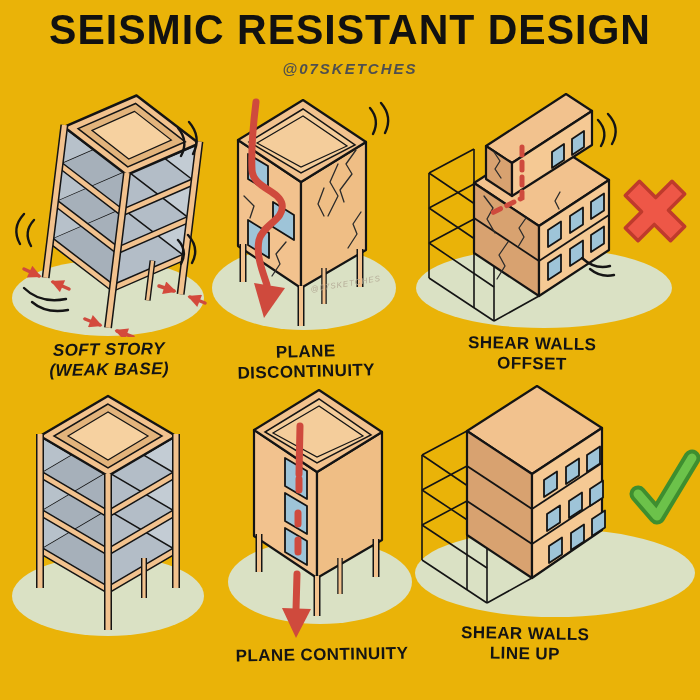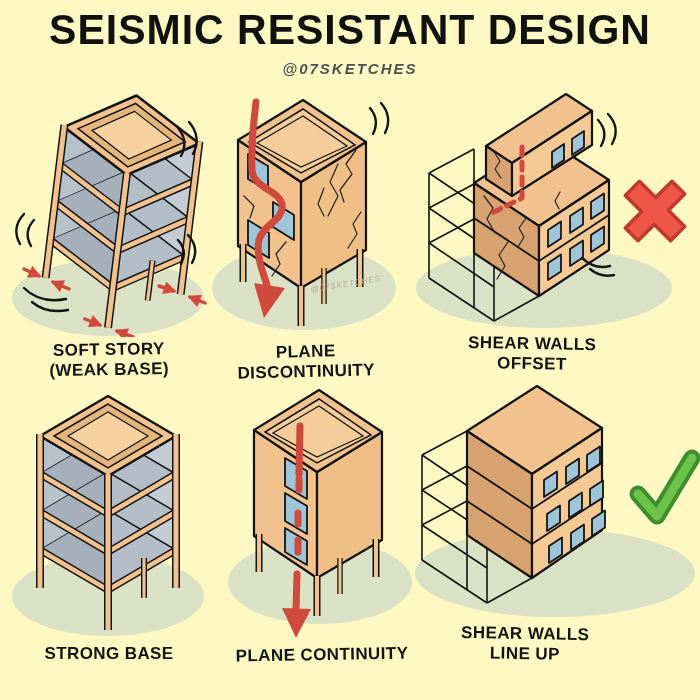--- a/index.html
+++ b/index.html
@@ -3,7 +3,7 @@
 <meta charset="utf-8">
 <style>
   html,body{margin:0;padding:0;background:#ffffff;}
-  .stage{position:relative;width:700px;height:700px;background:#fef9c3;overflow:hidden;
+  .stage{position:relative;width:700px;height:700px;background:#eab308;overflow:hidden;
          font-family:"Liberation Sans",sans-serif;color:#141414;}
   .title{position:absolute;top:6px;left:0;right:0;text-align:center;
          font-size:41px;font-weight:900;letter-spacing:1px;color:#111;

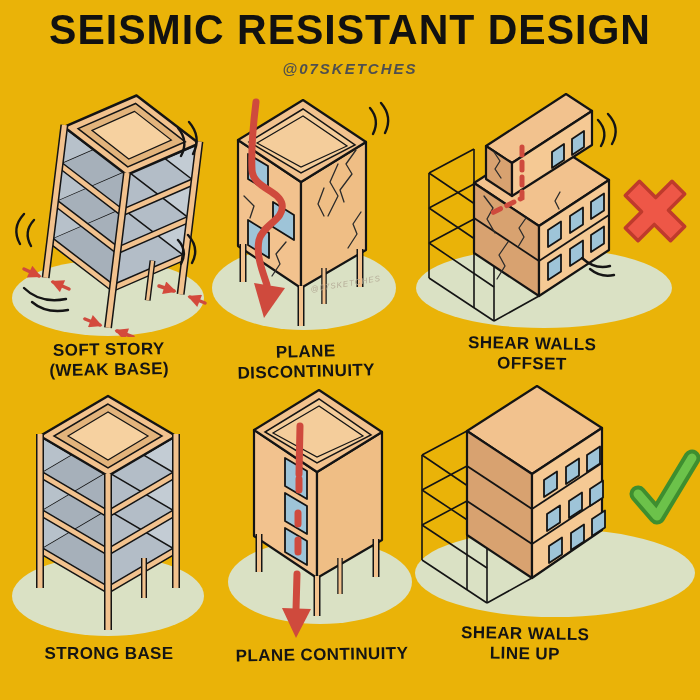--- a/index.html
+++ b/index.html
@@ -34,7 +34,7 @@
   <div class="title">SEISMIC RESISTANT DESIGN</div>
   <div class="credit">@07SKETCHES</div>
 
-  <figure class="panel" style="left:8px;top:92px;width:202px;height:300px;">
+  <figure class="panel" style="left:8px;top:92px;width:202px;height:300px;font-style:italic;">
     <svg width="202" height="245" viewBox="0 0 202 245">
       <defs>
         <marker id="ah1" markerUnits="userSpaceOnUse" markerWidth="15" markerHeight="13" refX="8" refY="5" orient="auto" viewBox="0 0 10 10">

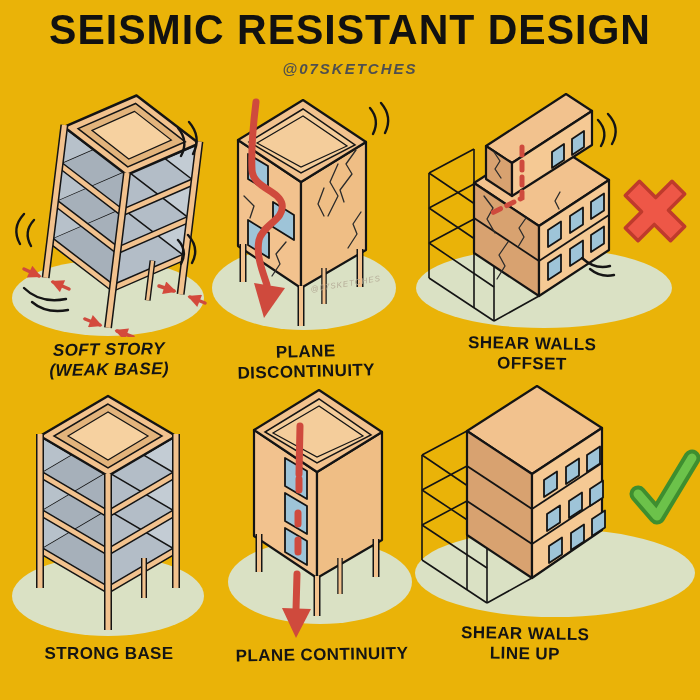--- a/index.html
+++ b/index.html
@@ -209,9 +209,6 @@
         <path class="tan" stroke-width="3.2" d="M134,168 V208"></path>
       </g>
     </svg>
-    <figcaption class="cap" style="top:262px;">
-      <span>STRONG BASE</span>
-    </figcaption>
   </figure>
 
   <figure class="panel" style="left:222px;top:382px;width:200px;height:318px;">

